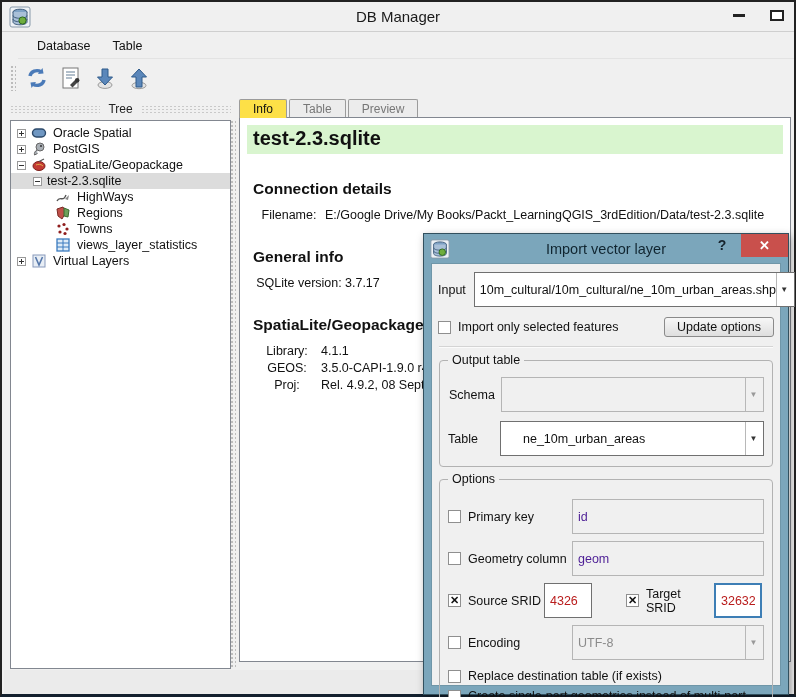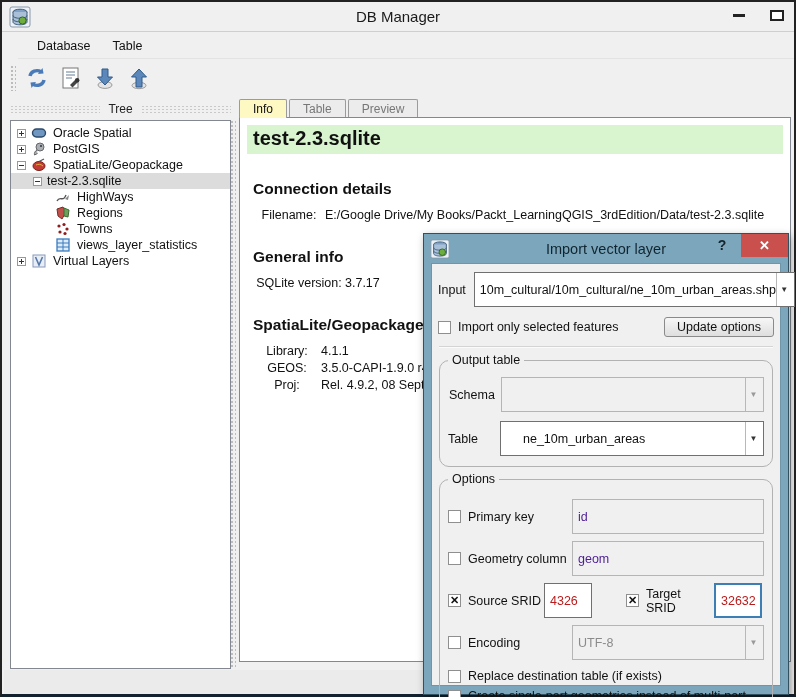--- a/index.html
+++ b/index.html
@@ -54,7 +54,7 @@
   .tabs { position:absolute; left:237px; top:97px; height:19px; display:flex; }
   .tab { padding:2px 13px; font-size:12px; border:1px solid #9b9b9b; border-bottom:none;
          background:#ececec; color:#777; margin-right:2px; border-radius:2px 2px 0 0; }
-  .tab.active { background:#fef9c3; color:#111; position:relative; z-index:2; }
+  .tab.active { background:#fde047; color:#111; position:relative; z-index:2; }
   .info-box { position:absolute; left:237px; top:115px; width:552px; height:545px;
               background:#fff; border:1px solid #828790; padding:7px; }
   .green-header { background:#d9f5cf; padding:2px 6px 4px 6px; font-size:20px; font-weight:bold; }

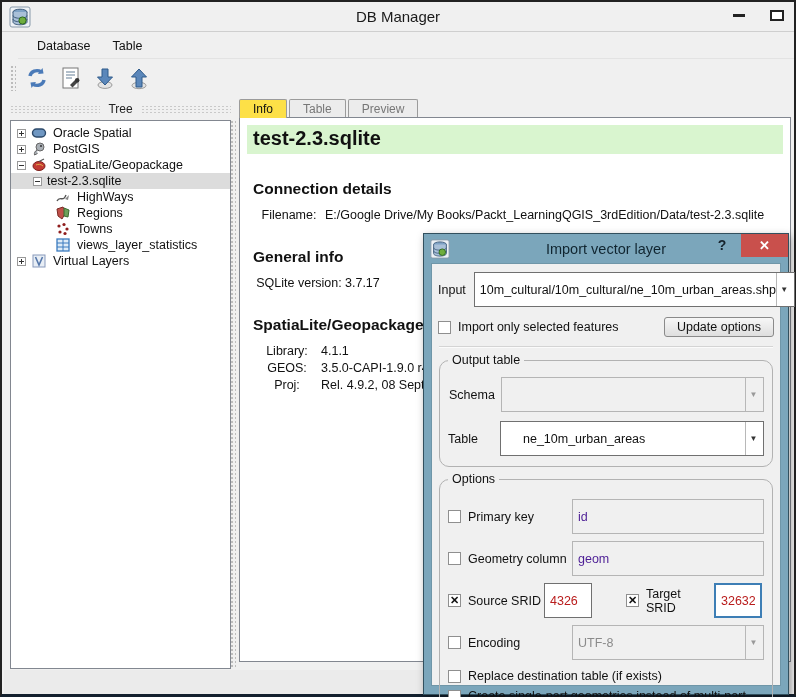--- a/index.html
+++ b/index.html
@@ -104,7 +104,7 @@
 
   .sep { border-top:1px solid #d4d4d4; border-bottom:1px solid #fbfbfb; margin:9px 1px 6px 1px; }
 
-  .groupbox { position:relative; border:1px solid #b2b2b2; border-radius:10px; margin:12px 1px 0 1px; padding:12px 8px 10px 8px; }
+  .groupbox { position:relative; border:1px solid #b2b2b2; border-radius:4px; margin:12px 1px 0 1px; padding:12px 8px 10px 8px; }
   .groupbox .gb-label { position:absolute; top:-8px; left:8px; background:#f0f0f0; padding:0 4px; font-size:12.5px; }
 
   .opt-row { display:flex; align-items:center; margin:7px 0; }

